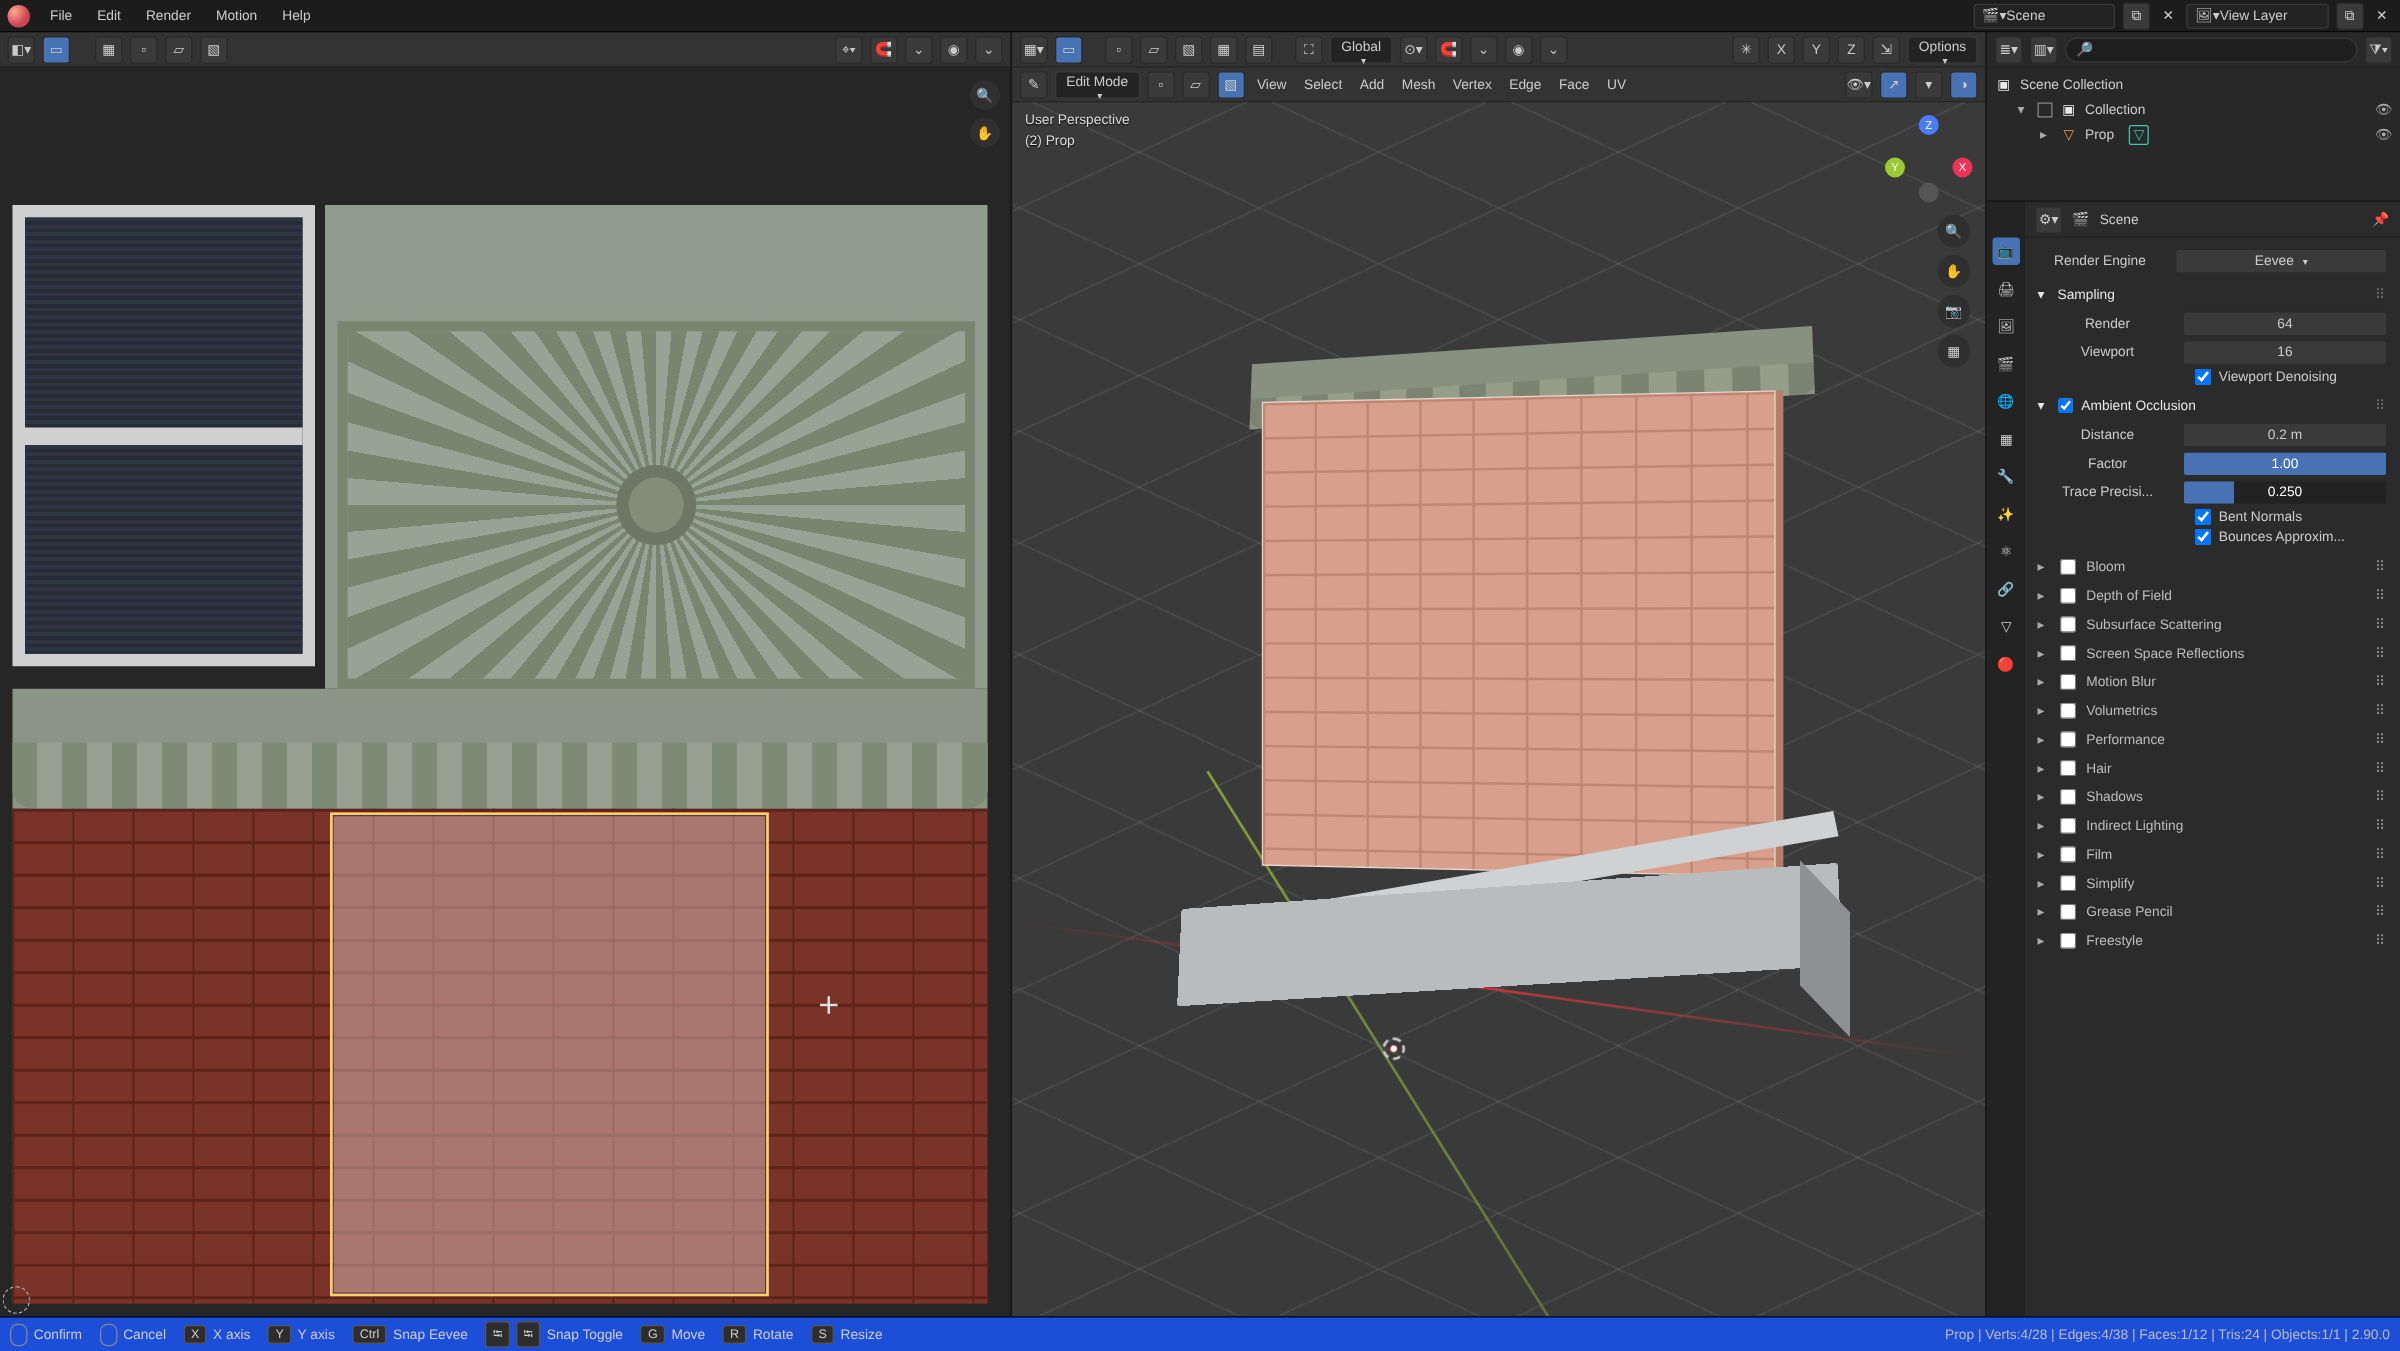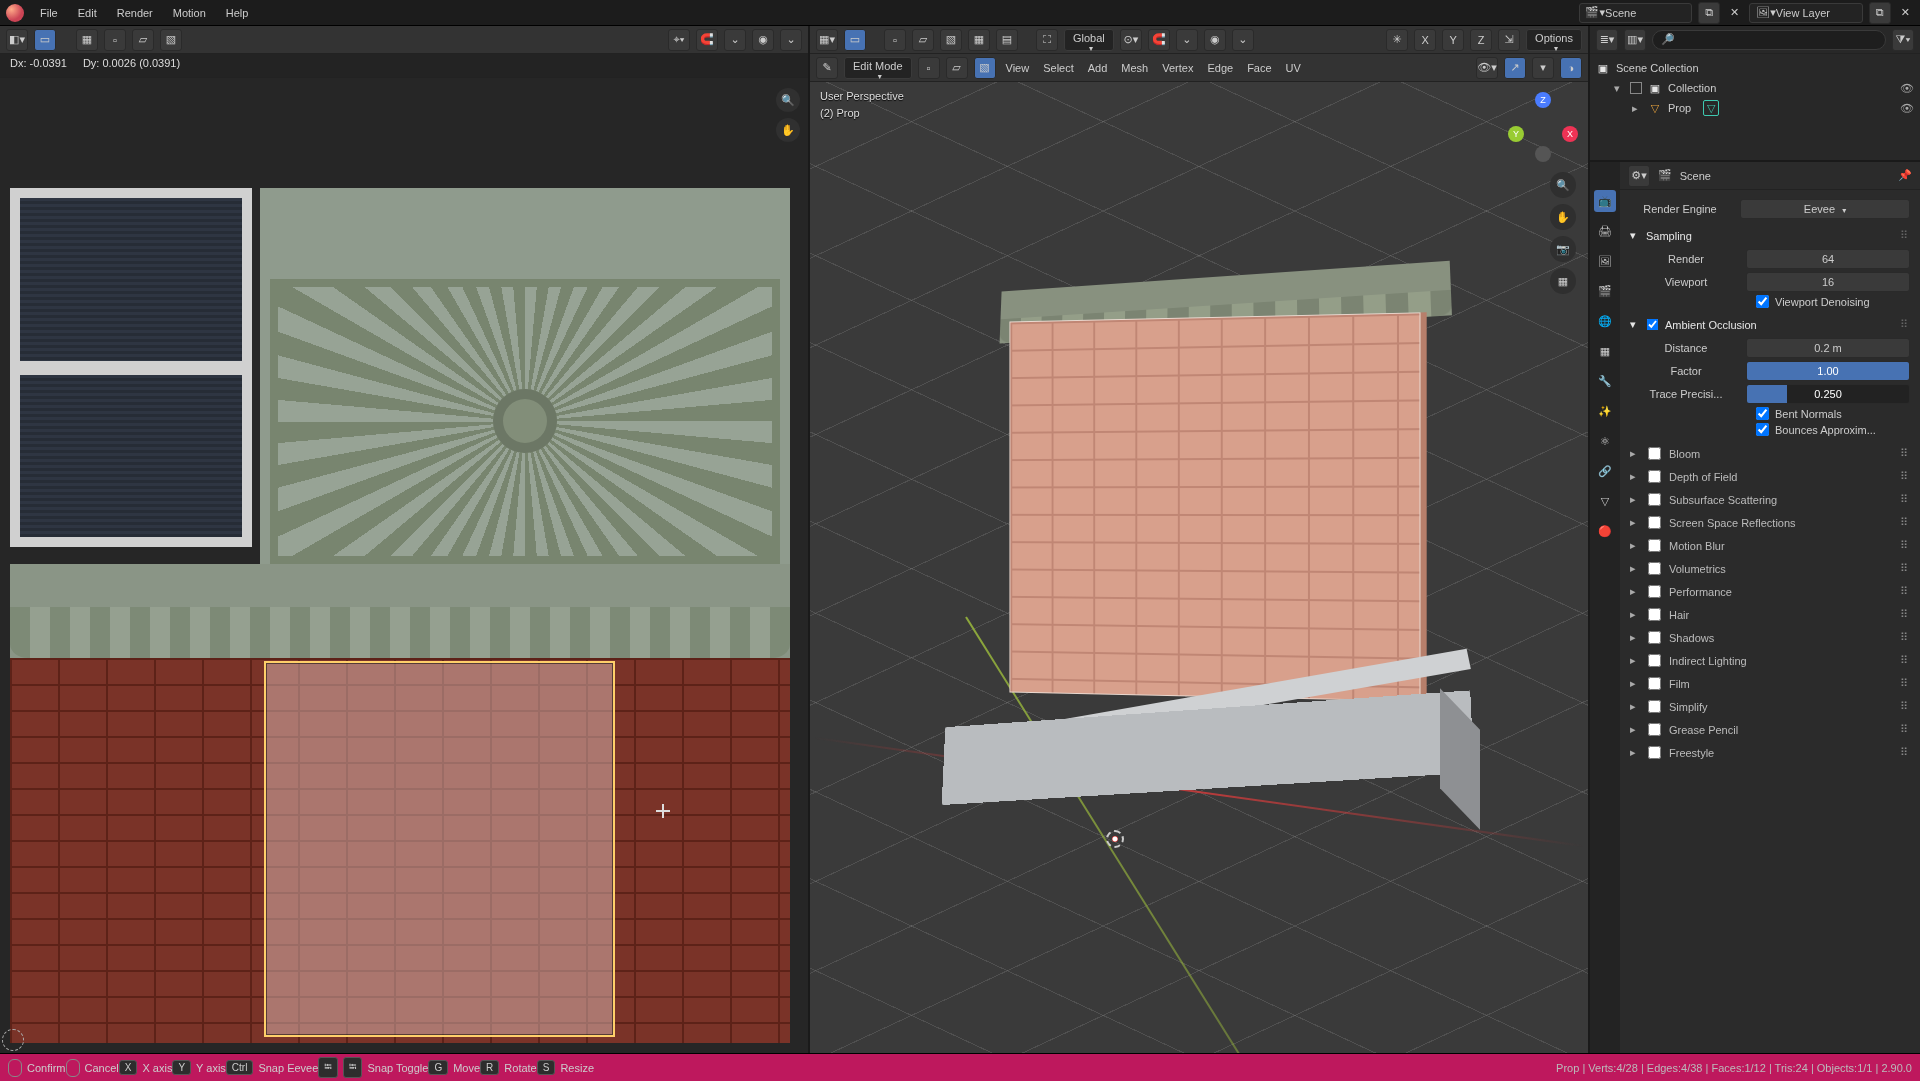--- a/index.html
+++ b/index.html
@@ -190,10 +190,6 @@
       <span class="hdr-btn">⌄</span>
       <span class="hdr-btn">◉</span>
       <span class="hdr-btn">⌄</span>
-    </div>
-    <div class="uv-status">
-      <span>Dx: -0.0391</span>
-      <span>Dy: 0.0026 (0.0391)</span>
     </div>
     <div class="uv-canvas">
       <div class="uv-nav-btn" style="top:10px">🔍</div>

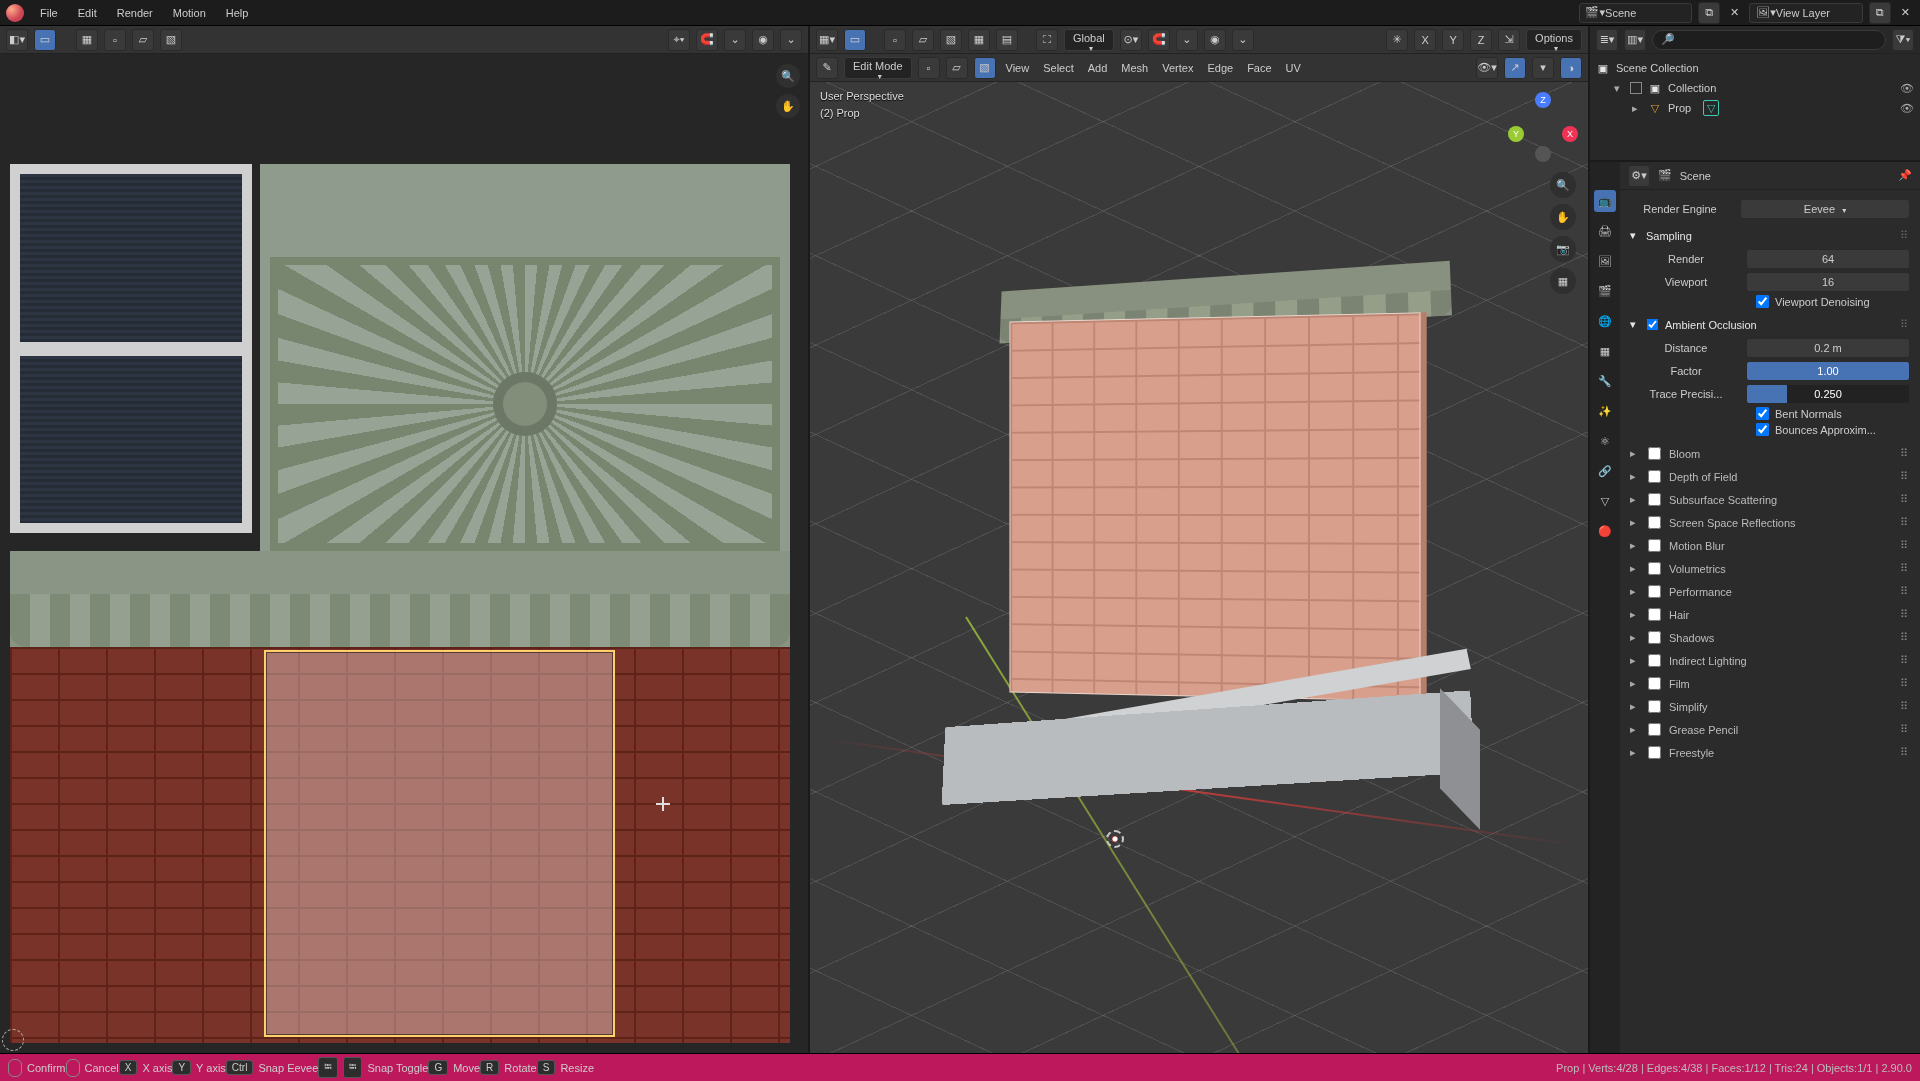--- a/index.html
+++ b/index.html
@@ -139,7 +139,7 @@
 .drag-dots { margin-left:auto; color:#666; letter-spacing:2px; }
 
 
-.status { position:absolute; left:0; right:0; bottom:0; height:28px; background:#be185d; display:flex; align-items:center; padding:0 8px; border-top:1px solid #000; }
+.status { position:absolute; left:0; right:0; bottom:0; height:28px; background:#1d4ed8; display:flex; align-items:center; padding:0 8px; gap:14px; border-top:1px solid #000; }
 .status .key { display:inline-flex; align-items:center; gap:5px; }
 .status .kbd { border:1px solid #555; border-radius:3px; padding:1px 5px; background:#2d2d2d; font-size:10px; }
 .status .mouse { width:14px; height:18px; border:1px solid #888; border-radius:6px; position:relative; }

